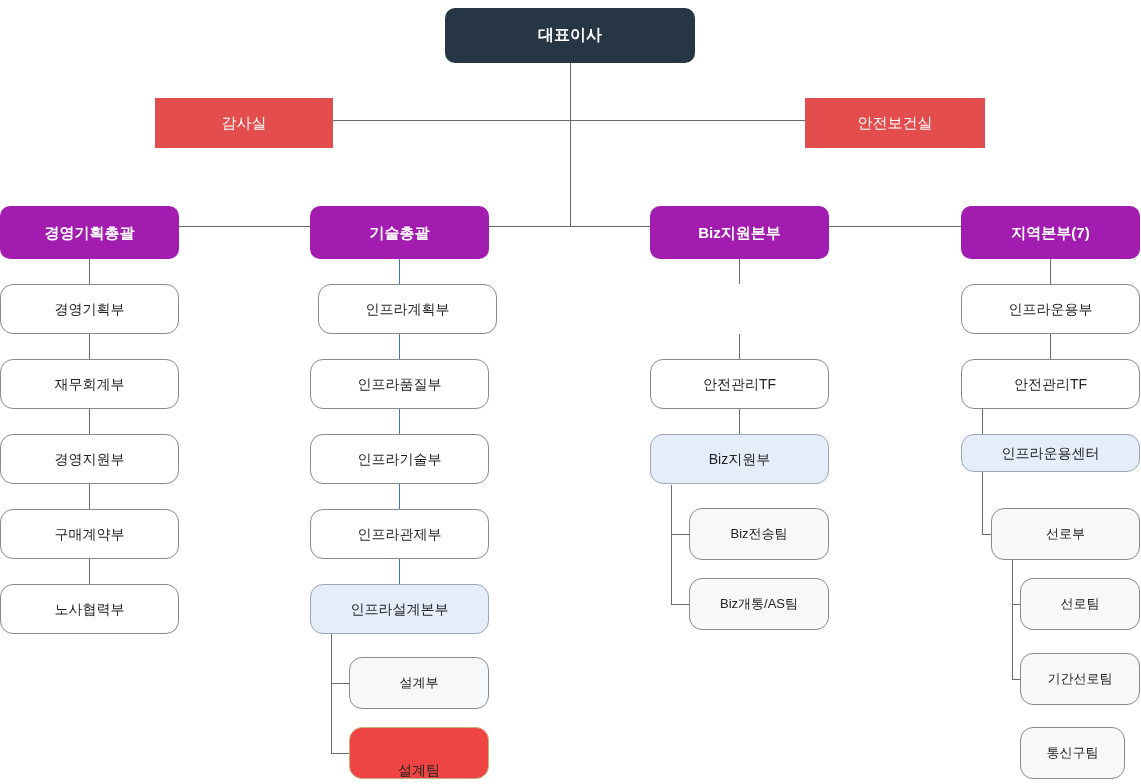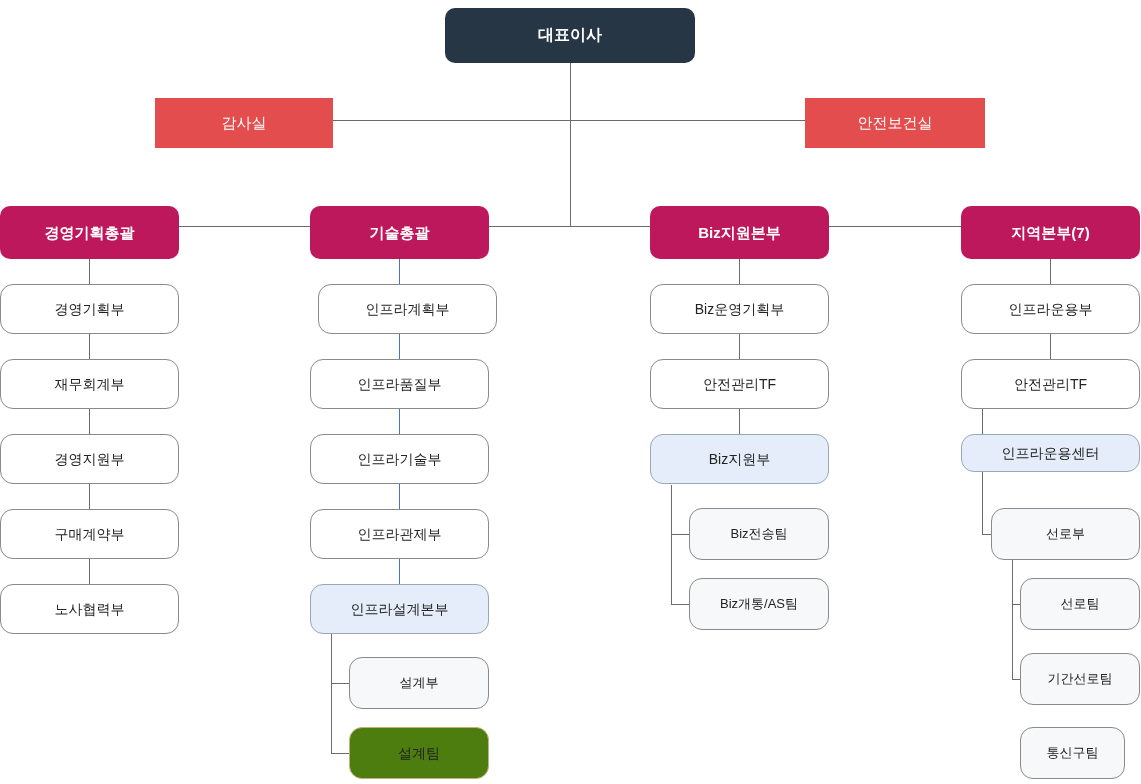--- a/index.html
+++ b/index.html
@@ -42,7 +42,7 @@
     border-radius: 0;
   }
   .n-blue {
-    background: #be185d;
+    background: #a21caf;
     color: #ffffff;
     font-weight: bold;
     font-size: 15px;

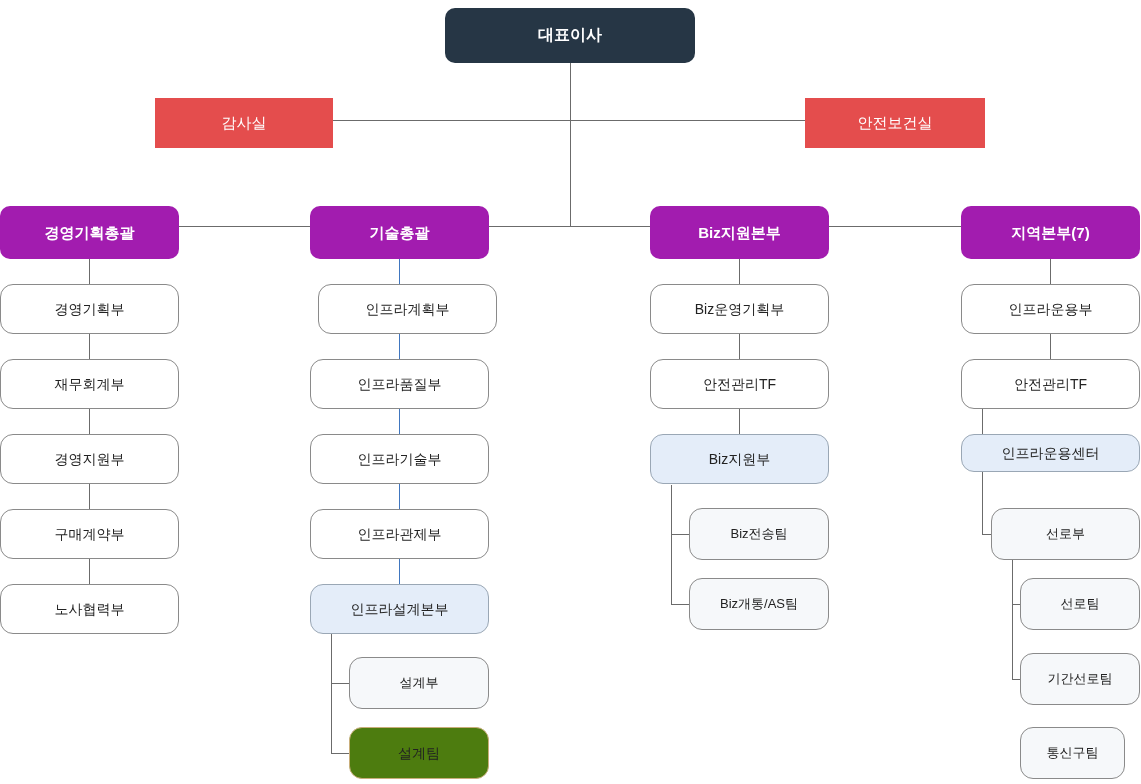--- a/index.html
+++ b/index.html
@@ -189,9 +189,6 @@
   <div class="node n-blue" style="left:650px; top:206px; width:179px; height:53px;">
     <span>Biz지원본부</span>
   </div>
-  <div class="node n-plain" style="left:650px; top:284px; width:179px; height:50px;">
-    <span>Biz운영기획부</span>
-  </div>
   <div class="node n-plain" style="left:650px; top:359px; width:179px; height:50px;">
     <span>안전관리TF</span>
   </div>

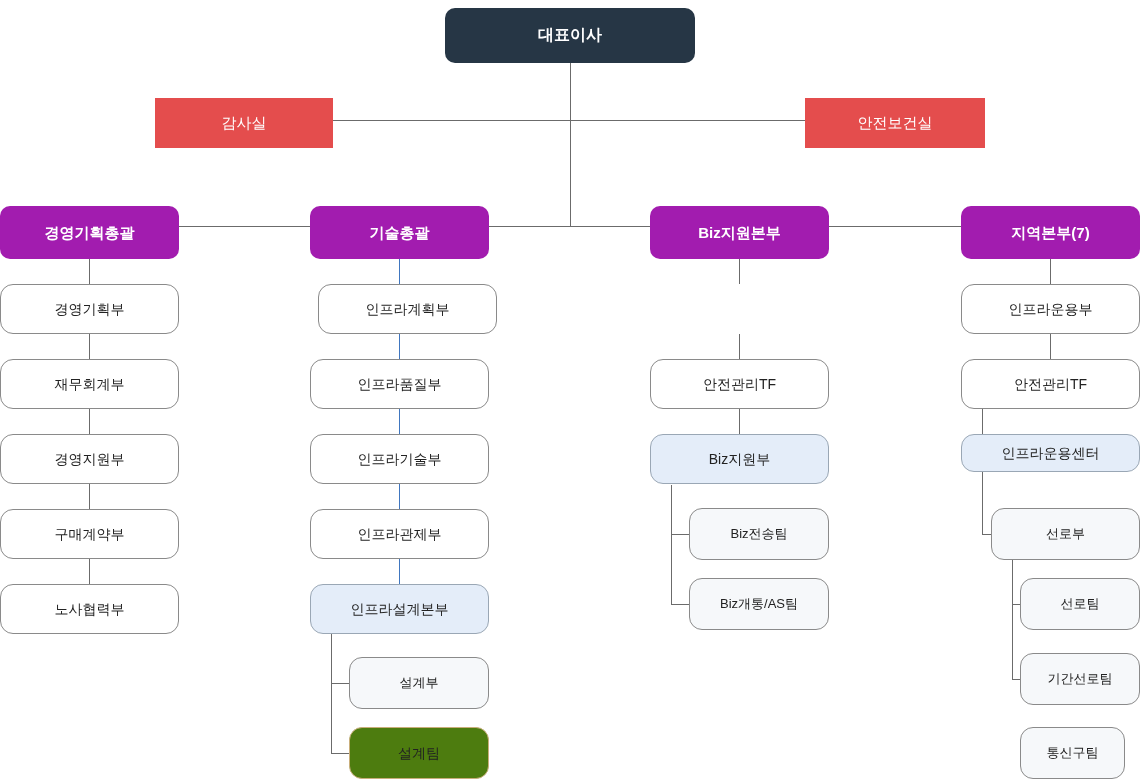--- a/index.html
+++ b/index.html
@@ -70,11 +70,12 @@
     border-radius: 13px;
   }
   .n-cream {
-    background: #4d7c0f;
+    background: #ef4444;
     color: #222222;
     border: 1px solid #c9ae7a;
     font-size: 14px;
     border-radius: 13px;
+    align-items: flex-end;
   }
   
   .line {

